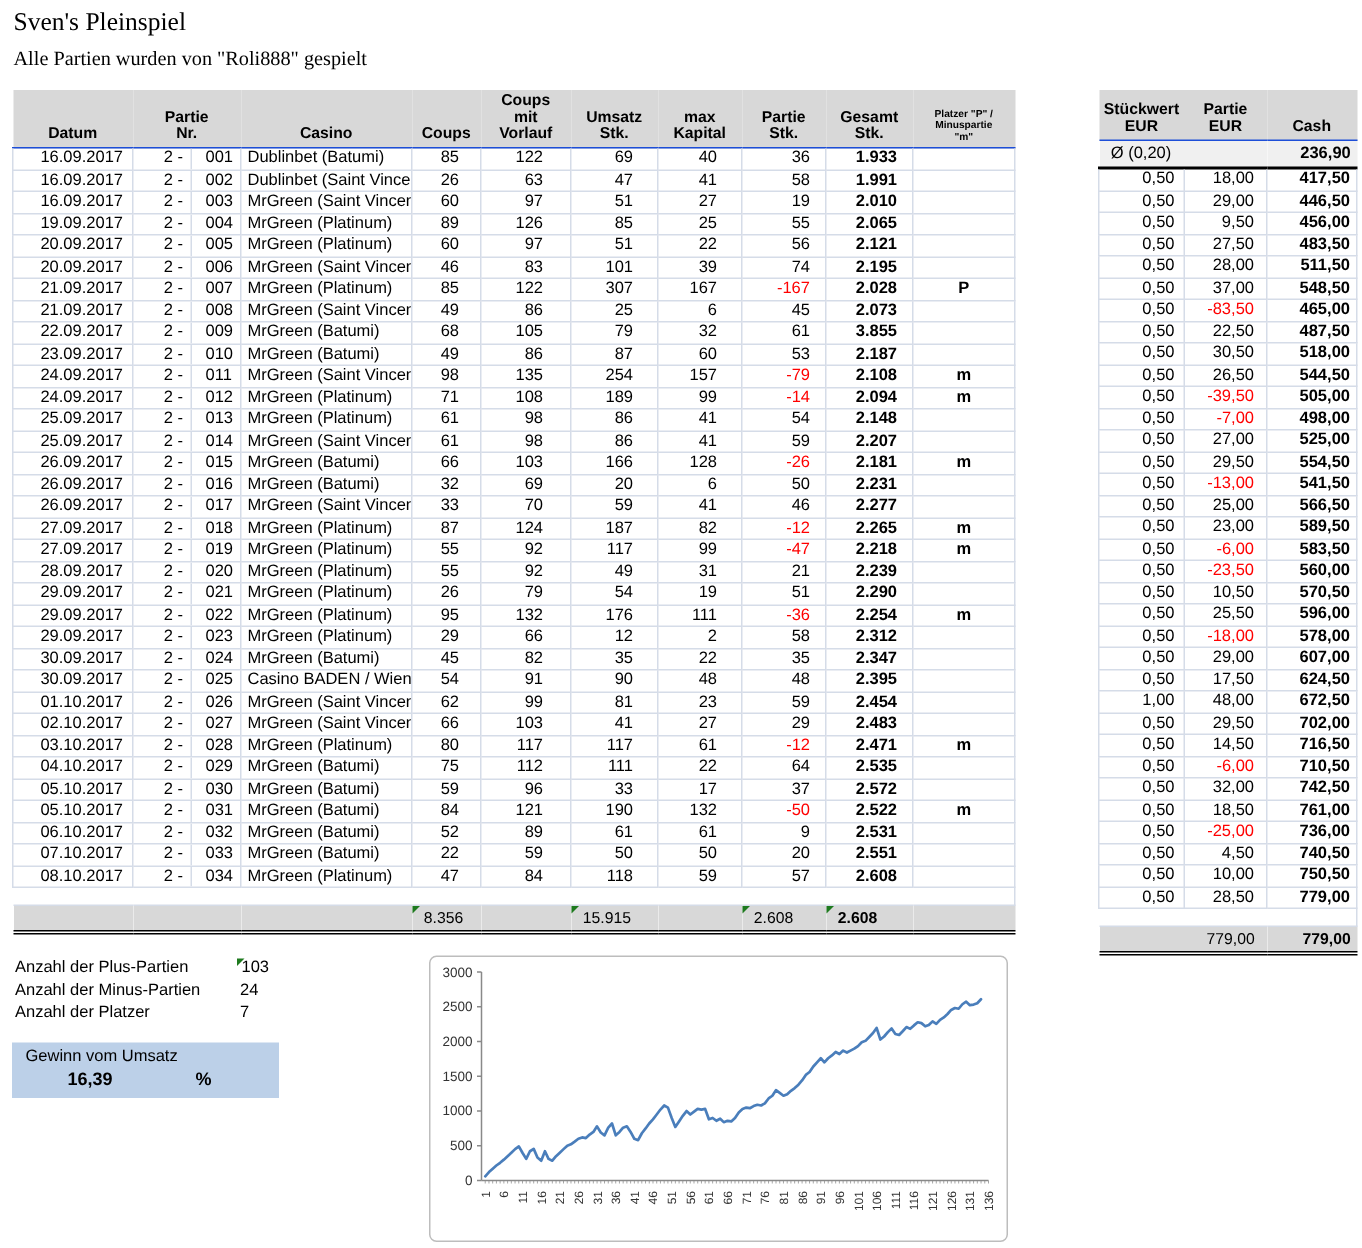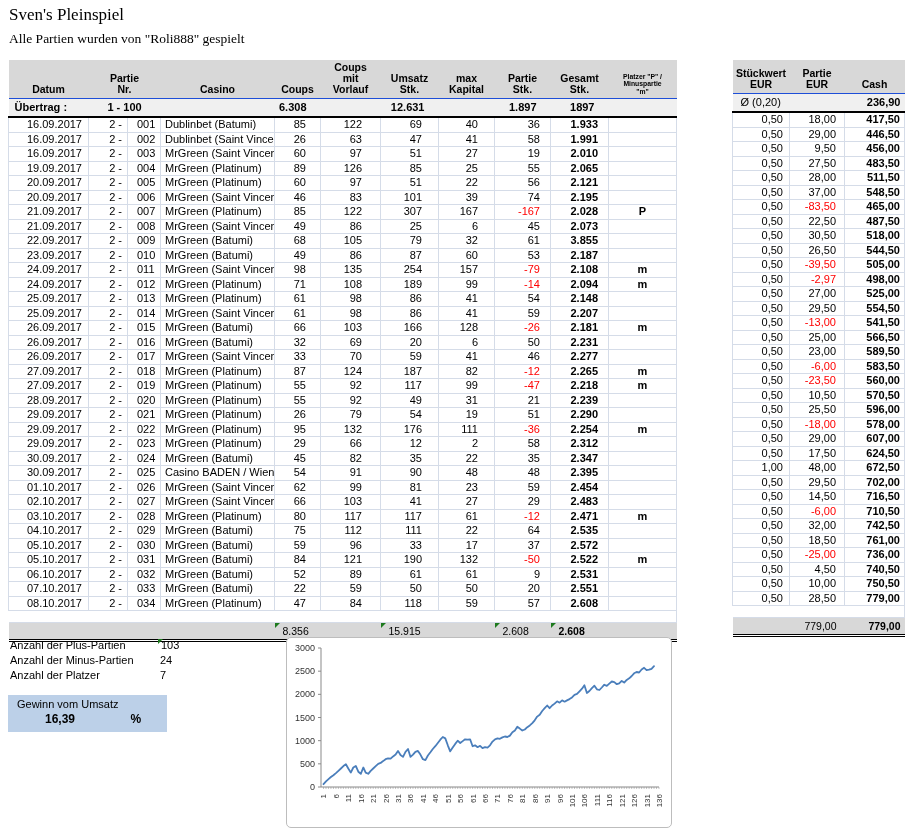--- a/index.html
+++ b/index.html
@@ -119,18 +119,6 @@
         <th class="platzer-h">Platzer "P" /
 Minuspartie
 "m"</th>
-      </tr>
-      <tr class="uebertrag">
-        <td class="u-label">Übertrag :</td>
-        <td class="u-range">1 - 100</td>
-        <td></td>
-        <td class="u-num">6.308</td>
-        <td></td>
-        <td class="u-num">12.631</td>
-        <td></td>
-        <td class="u-num">1.897</td>
-        <td class="u-num">1897</td>
-        <td></td>
       </tr>
     </thead>
     <tbody id="main-body">

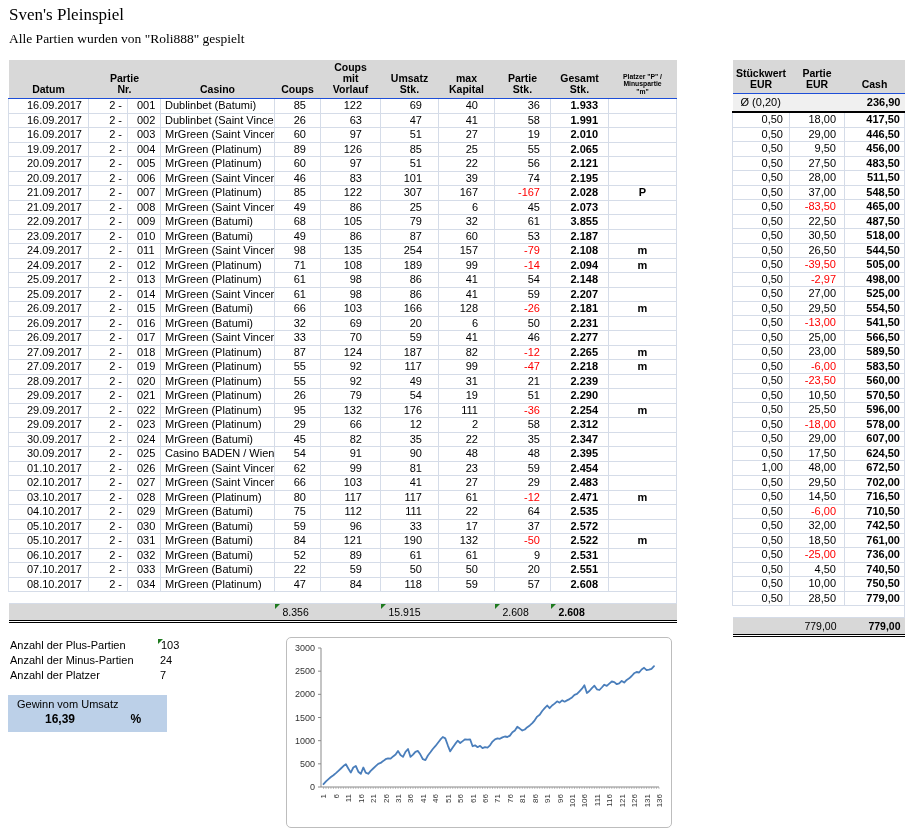--- a/index.html
+++ b/index.html
@@ -800,7 +800,7 @@
         </tr>
         <tr>
           <td class="c-stw ar">0,50</td>
-          <td class="c-peur ar neg">-2,97</td>
+          <td class="c-peur ar neg">-7,00</td>
           <td class="c-cash ar b">498,00</td>
         </tr>
         <tr>

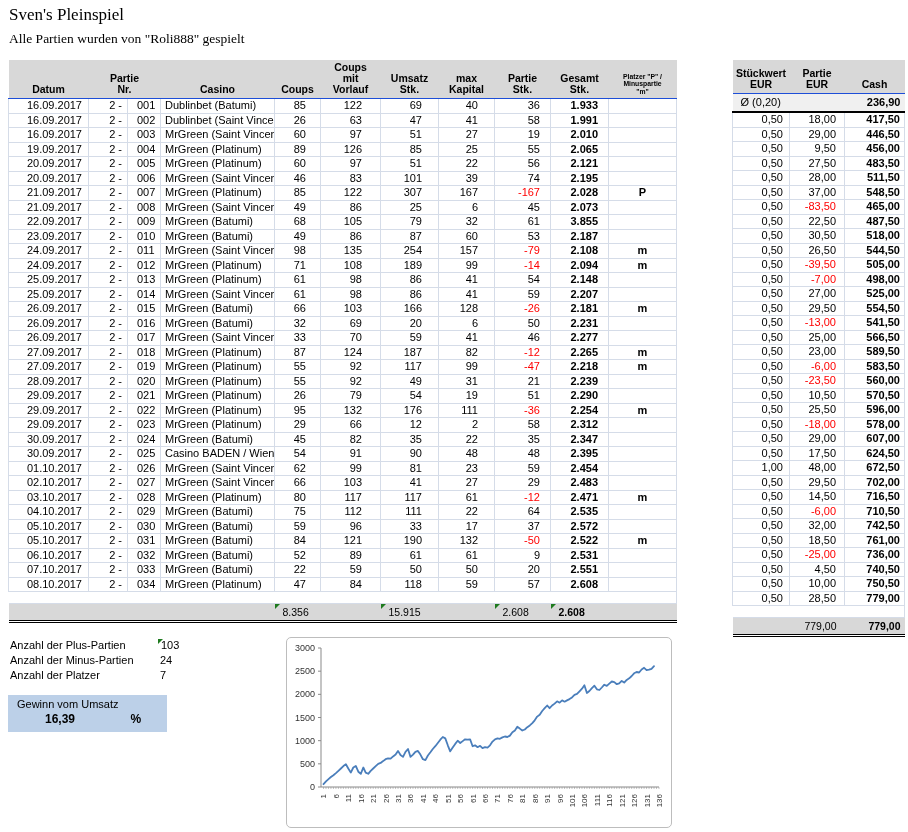--- a/index.html
+++ b/index.html
@@ -68,7 +68,7 @@
   .sval.mk::before{content:"";position:absolute;top:1px;left:-2px;width:0;height:0;
                    border-top:5px solid #1e7a1e;border-right:5px solid transparent;}
 
-  .gewinn-box{position:absolute;left:8px;top:695px;width:159px;height:37px;
+  .gewinn-box{position:absolute;left:8px;top:695px;width:178px;height:37px;
               background:#bcd0e8;font-size:11px;padding:3px 0 0 9px;box-sizing:border-box;}
   .gewinn-box .grow{margin-top:2px;font-weight:bold;font-size:12px;}
   .gewinn-box .gval{margin-left:28px;}

